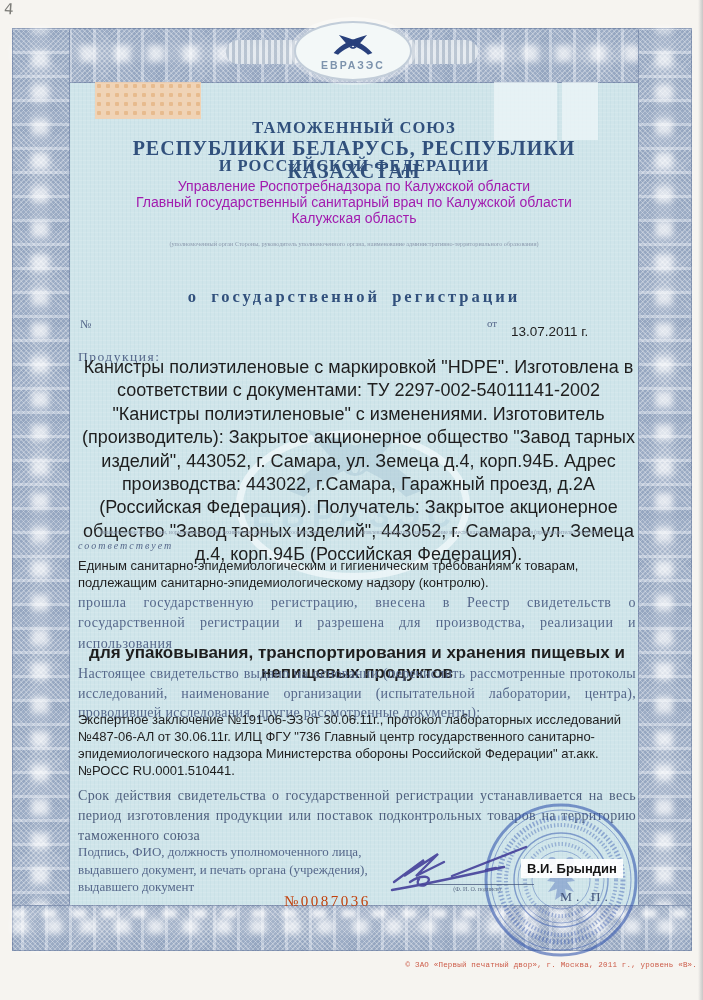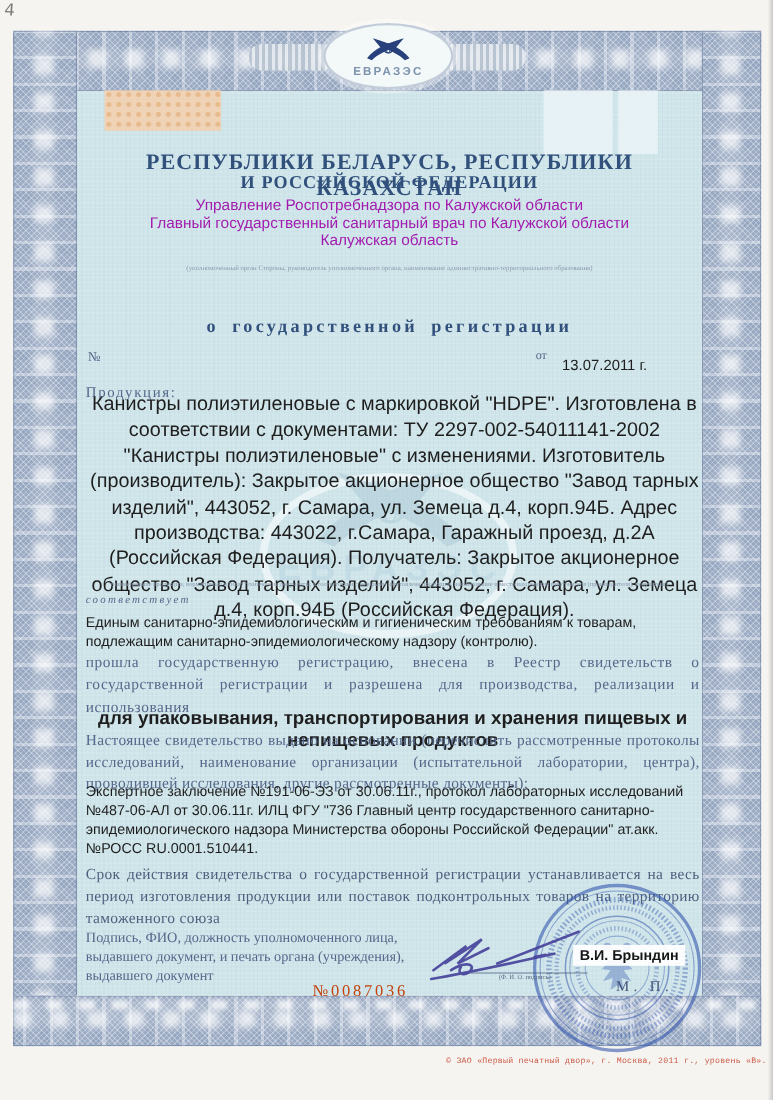--- a/index.html
+++ b/index.html
@@ -164,6 +164,7 @@
       <div class="logo-text">ЕВРАЗЭС</div>
     </div>
 
+    <div class="abs ctr serifnavy hdr1">ТАМОЖЕННЫЙ СОЮЗ</div>
     <div class="abs ctr serifnavy hdr2">РЕСПУБЛИКИ БЕЛАРУСЬ, РЕСПУБЛИКИ КАЗАХСТАН</div>
     <div class="abs ctr serifnavy hdr3">И РОССИЙСКОЙ ФЕДЕРАЦИИ</div>
     <div class="abs ctr fill auth auth1">Управление Роспотребнадзора по Калужской области</div>

